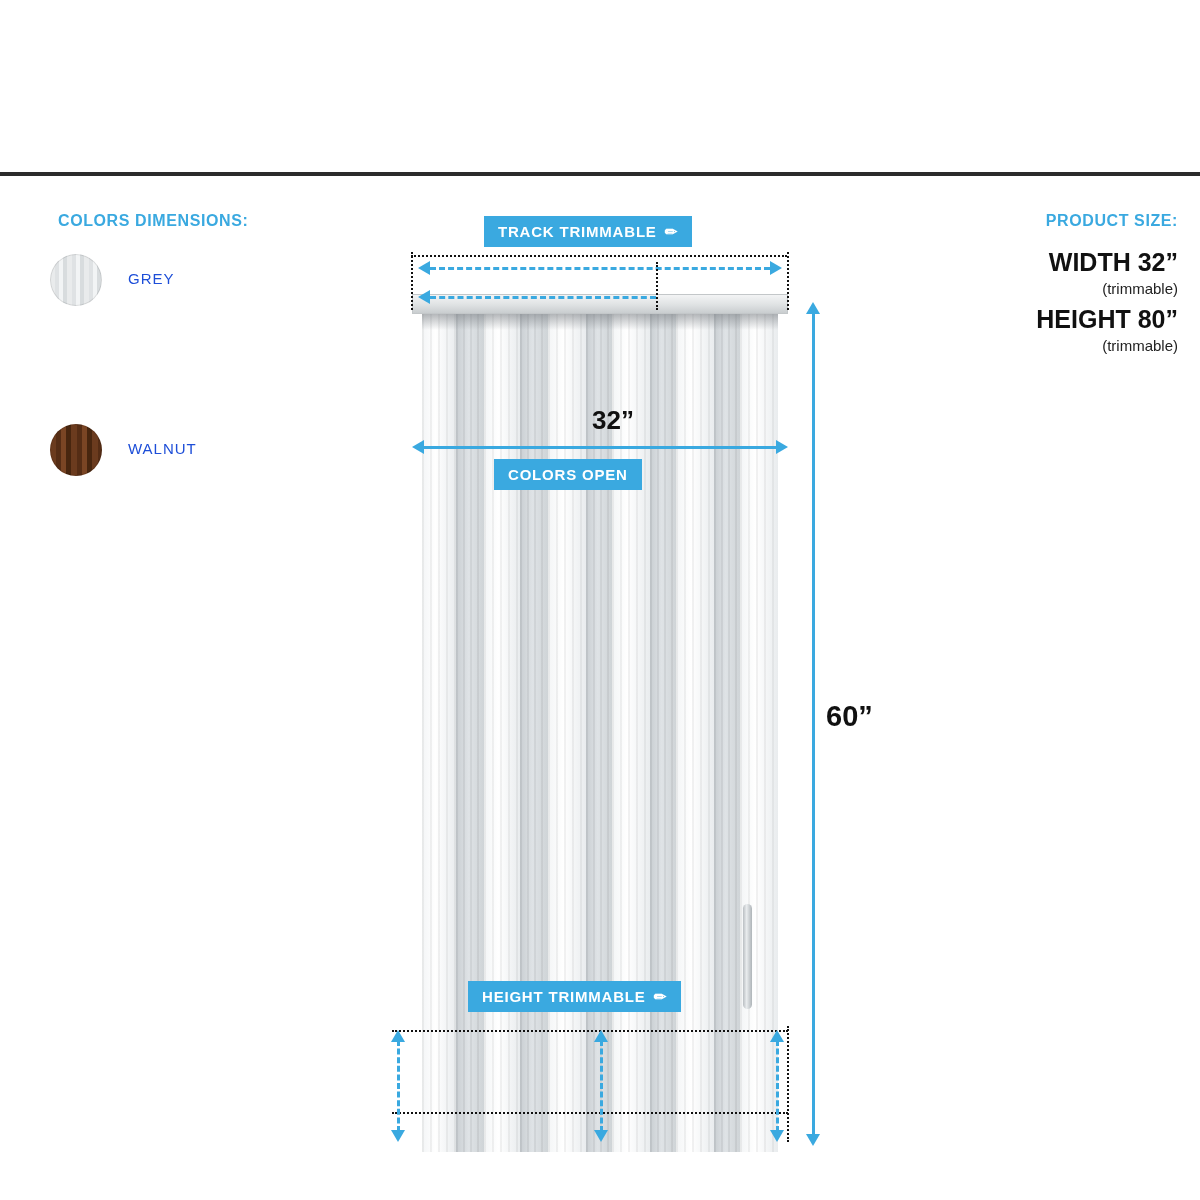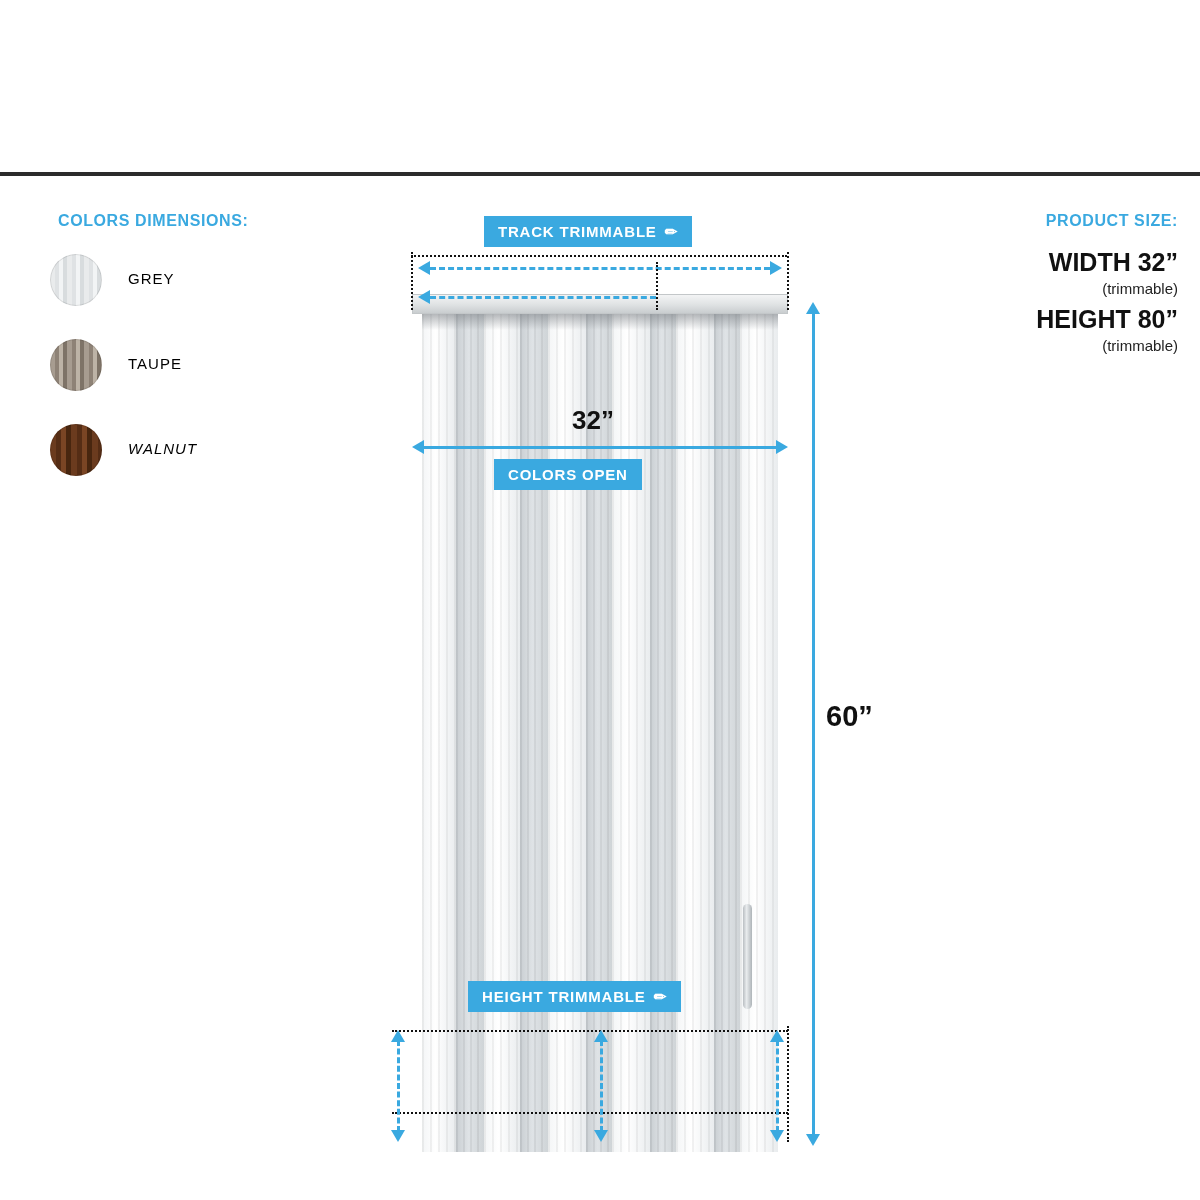--- a/index.html
+++ b/index.html
@@ -82,7 +82,7 @@
   }
   .swatch-label {
     position: absolute; left: 78px; top: 16px;
-    font-size: 15px; letter-spacing: 1px; color: #000000;
+    font-size: 15px; letter-spacing: 1px; color: #1d4ed8;
   }
   .sw-grey {
     background:

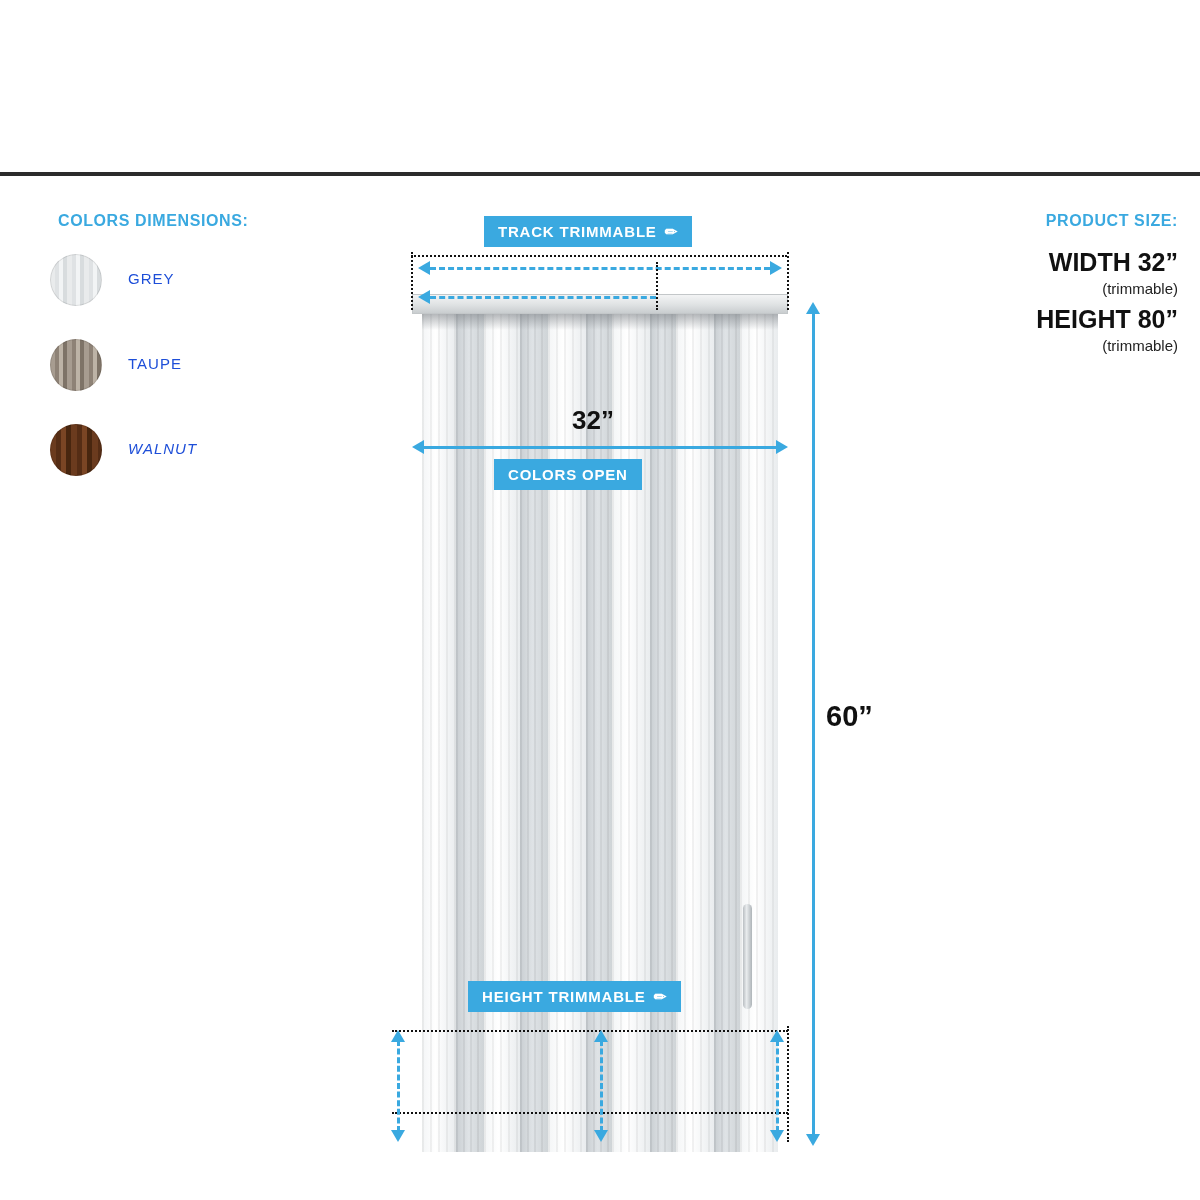--- a/index.html
+++ b/index.html
@@ -220,10 +220,6 @@
   <div class="swatch-row" style="top:254px;">
     <div class="swatch sw-grey"></div>
     <div class="swatch-label">GREY</div>
-  </div>
-  <div class="swatch-row" style="top:339px;">
-    <div class="swatch sw-taupe"></div>
-    <div class="swatch-label">TAUPE</div>
   </div>
   <div class="swatch-row" style="top:424px;font-style:italic;">
     <div class="swatch sw-walnut"></div>

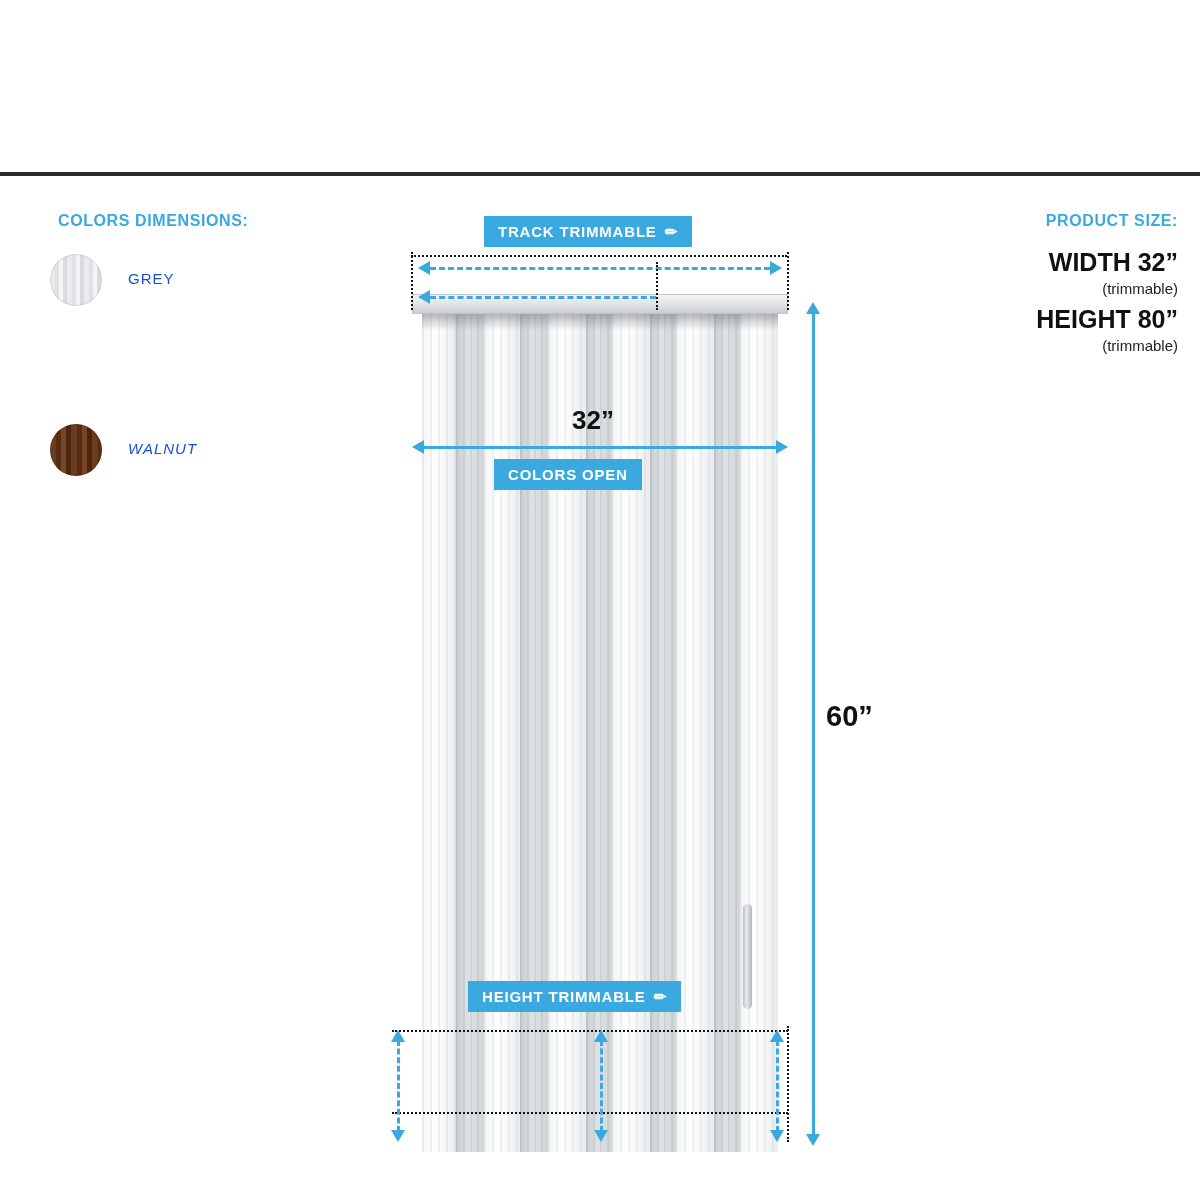--- a/index.html
+++ b/index.html
@@ -201,7 +201,7 @@
 
   #label-32 {
     position: absolute; left: 572px; top: 405px;
-    font-size: 26px; font-weight: bold; color: #111;
+    font-size: 26px; font-weight: bold; color: #111; padding-left: 20px;
   }
   #label-80 {
     position: absolute; left: 826px; top: 700px;

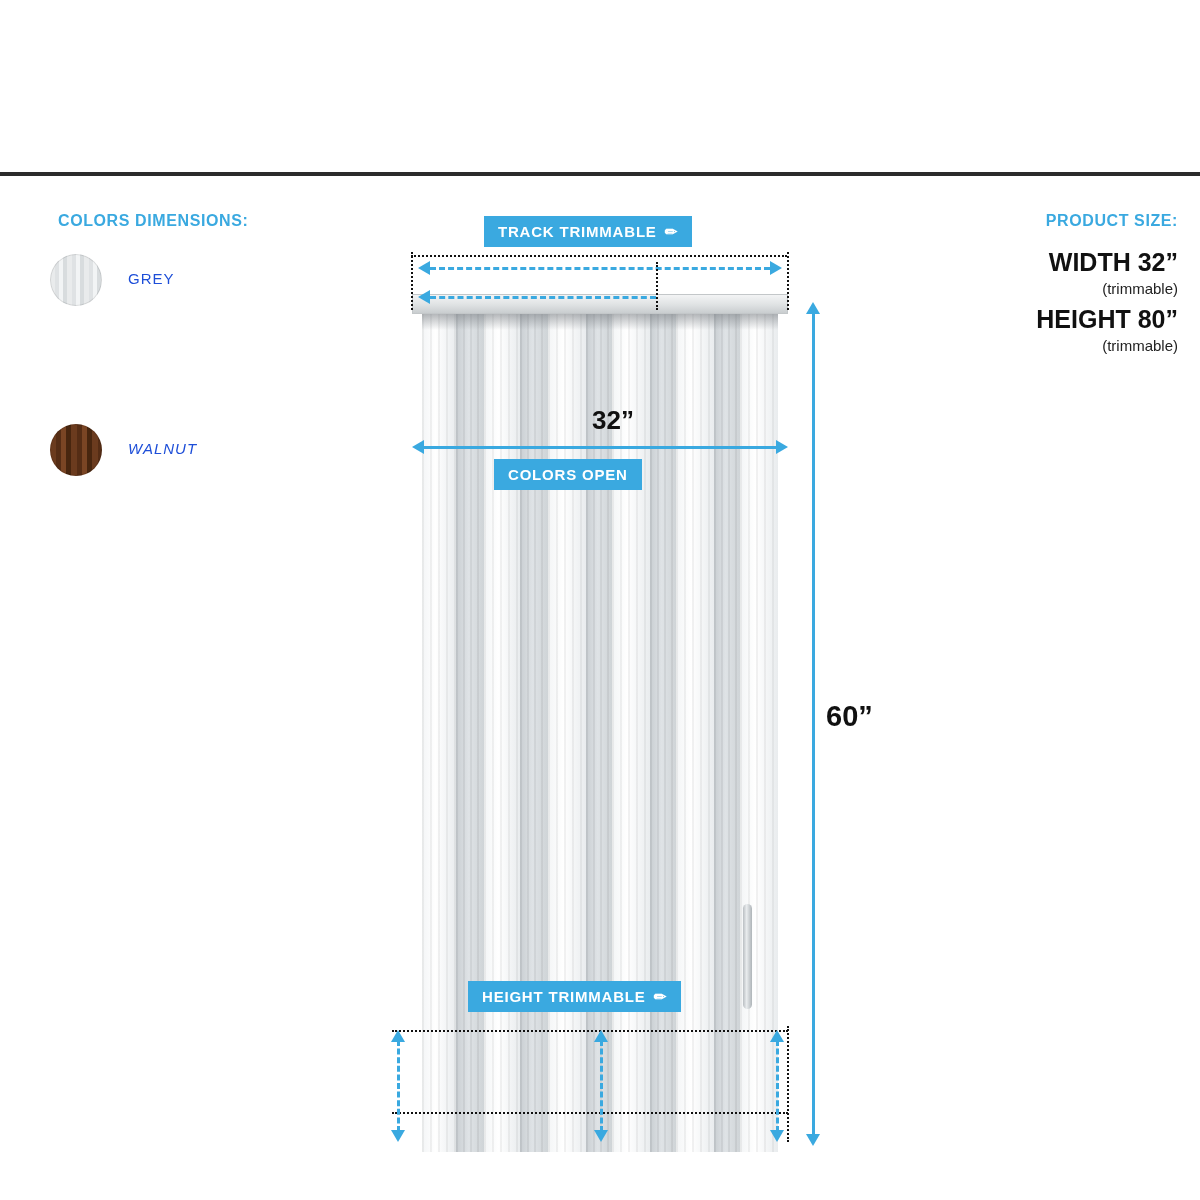--- a/index.html
+++ b/index.html
@@ -221,7 +221,7 @@
     <div class="swatch sw-grey"></div>
     <div class="swatch-label">GREY</div>
   </div>
-  <div class="swatch-row" style="top:424px;font-style:italic;">
+  <div class="swatch-row" style="top:424px;">
     <div class="swatch sw-walnut"></div>
     <div class="swatch-label">WALNUT</div>
   </div>

